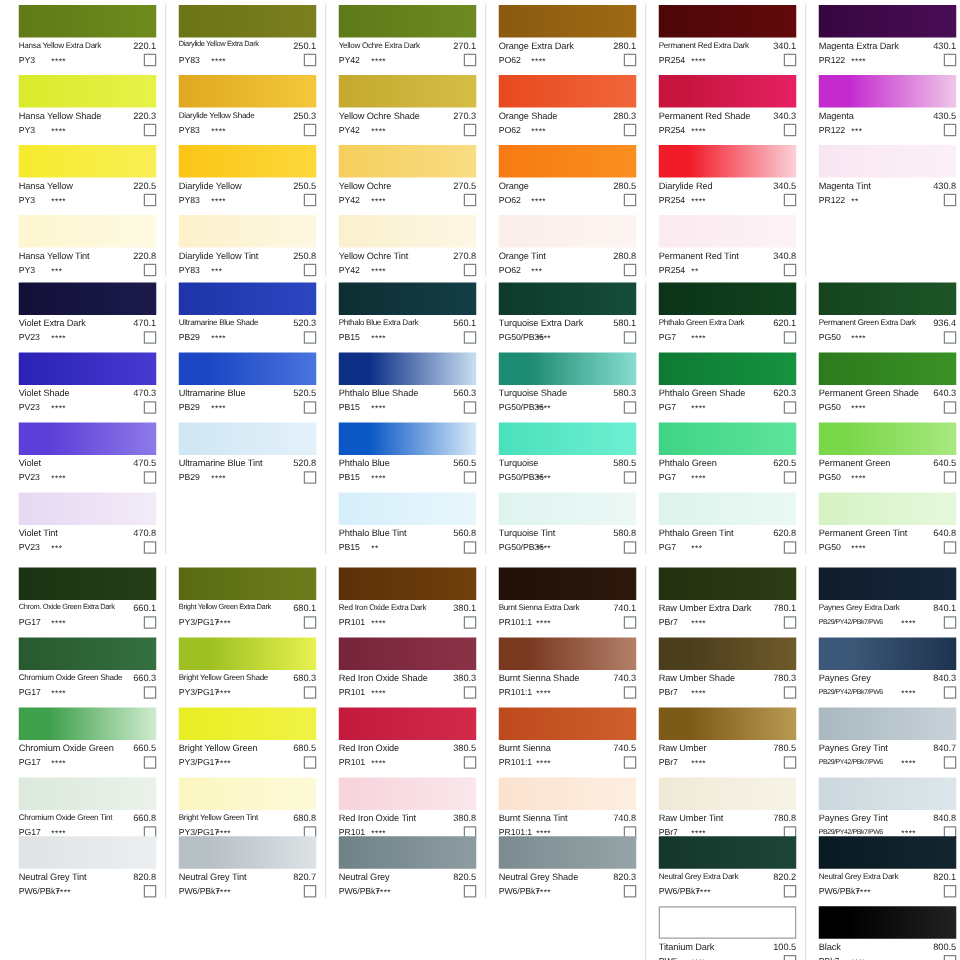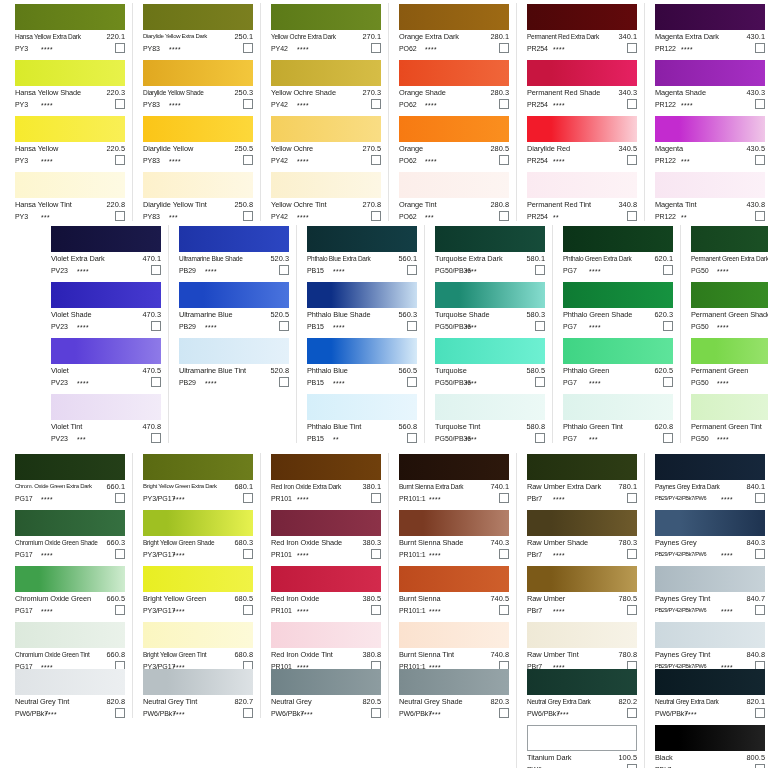--- a/index.html
+++ b/index.html
@@ -409,20 +409,6 @@
           </div>
         </div>
         <div class="cell">
-          <div class="swatch" style="background: linear-gradient(to right, rgb(139, 31, 166), rgb(167, 47, 196));"></div>
-          <div class="meta">
-            <div class="line1">
-              <span class="nm">Magenta Shade</span>
-              <span class="code">430.3</span>
-            </div>
-            <div class="line2">
-              <span class="pig">PR122</span>
-              <span class="stars" style="left: 26px;">****</span>
-              <span class="box"></span>
-            </div>
-          </div>
-        </div>
-        <div class="cell">
           <div class="swatch" style="background: linear-gradient(to right, rgb(195, 43, 207) 0%, rgb(195, 43, 207) 22%, rgb(240, 198, 232) 100%);"></div>
           <div class="meta">
             <div class="line1">

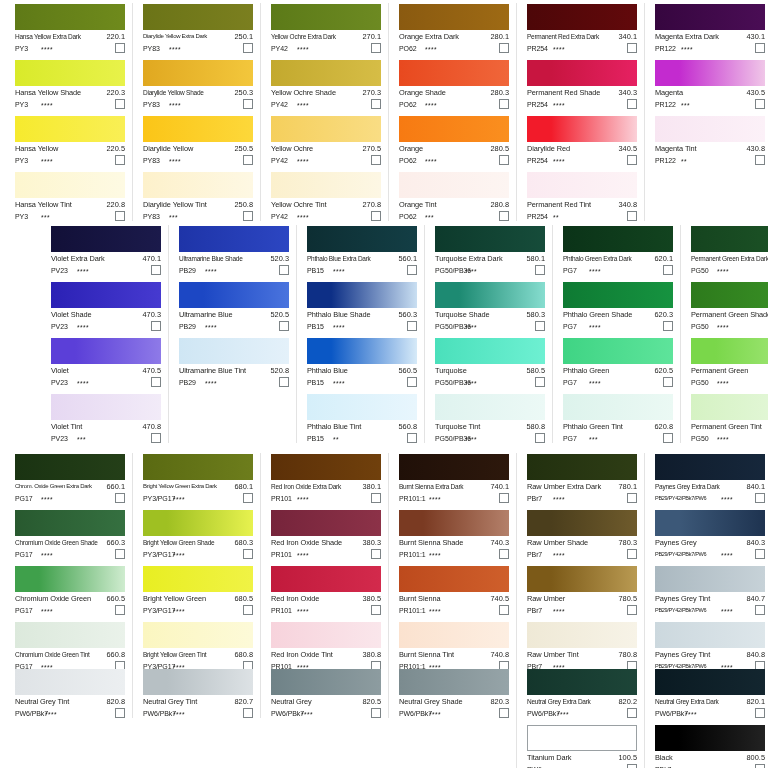--- a/index.html
+++ b/index.html
@@ -439,7 +439,7 @@
         <div class="vsep" style="left: 4px; height: 218px;"></div>
       </div>
     </div>
-    <div class="block" style="top: 222px; padding-left: 36px;">
+    <div class="block" style="top: 222px;">
       <div class="col">
         <div class="cell">
           <div class="swatch" style="background: linear-gradient(to right, rgb(18, 16, 56), rgb(27, 26, 75));"></div>

